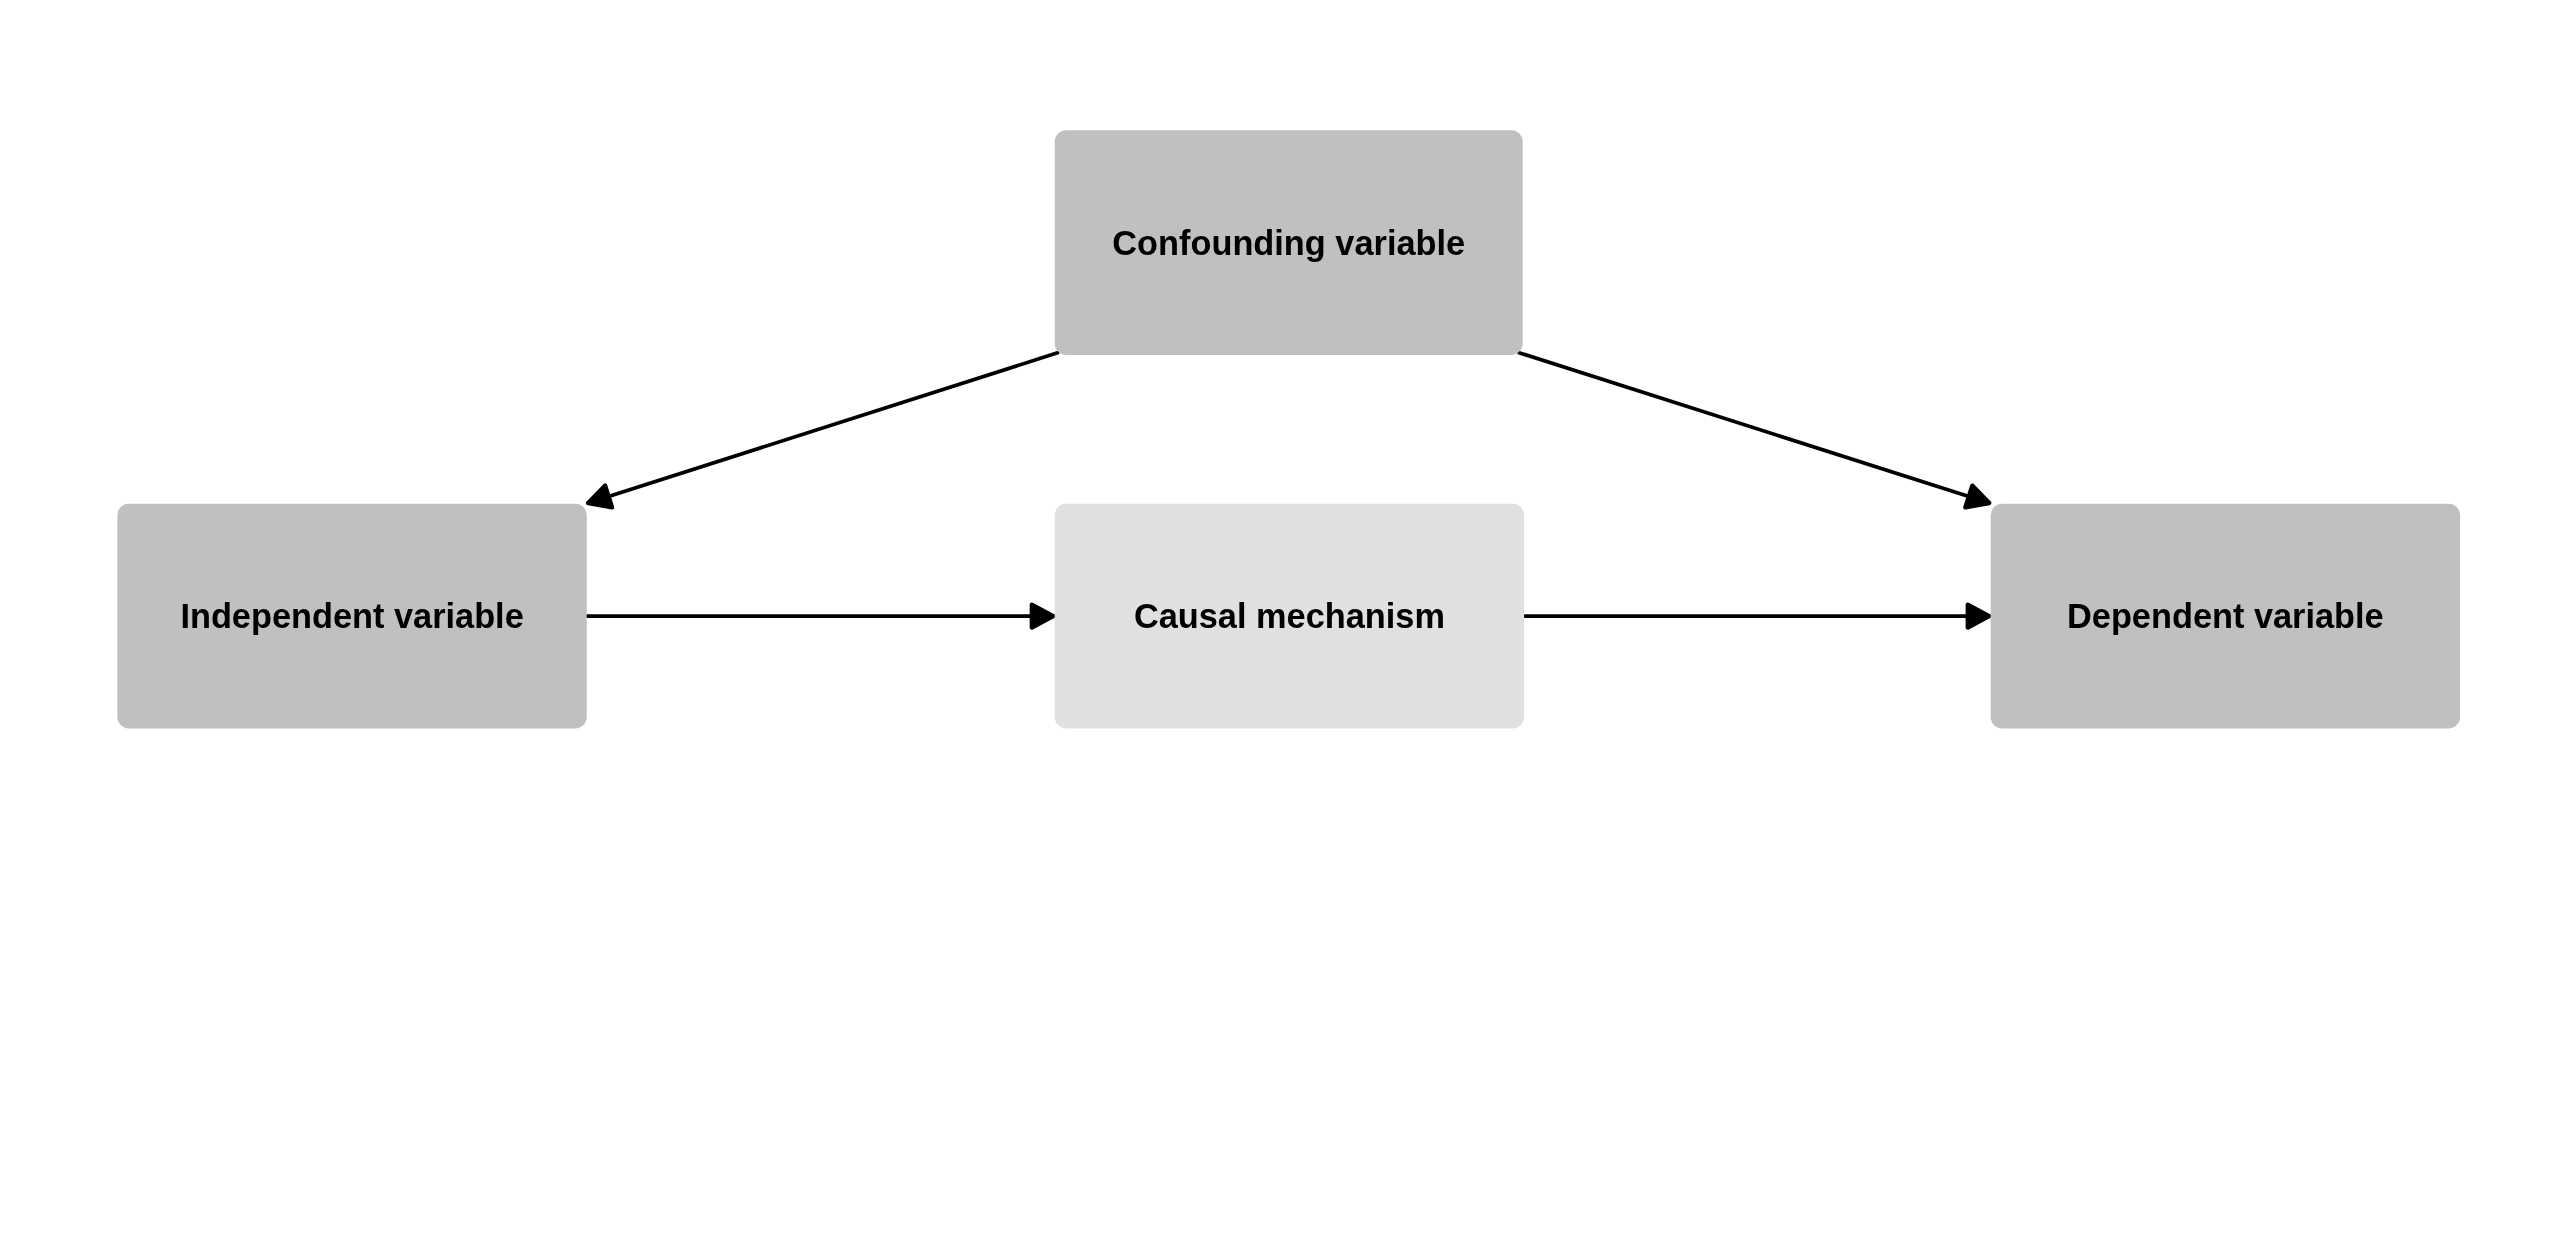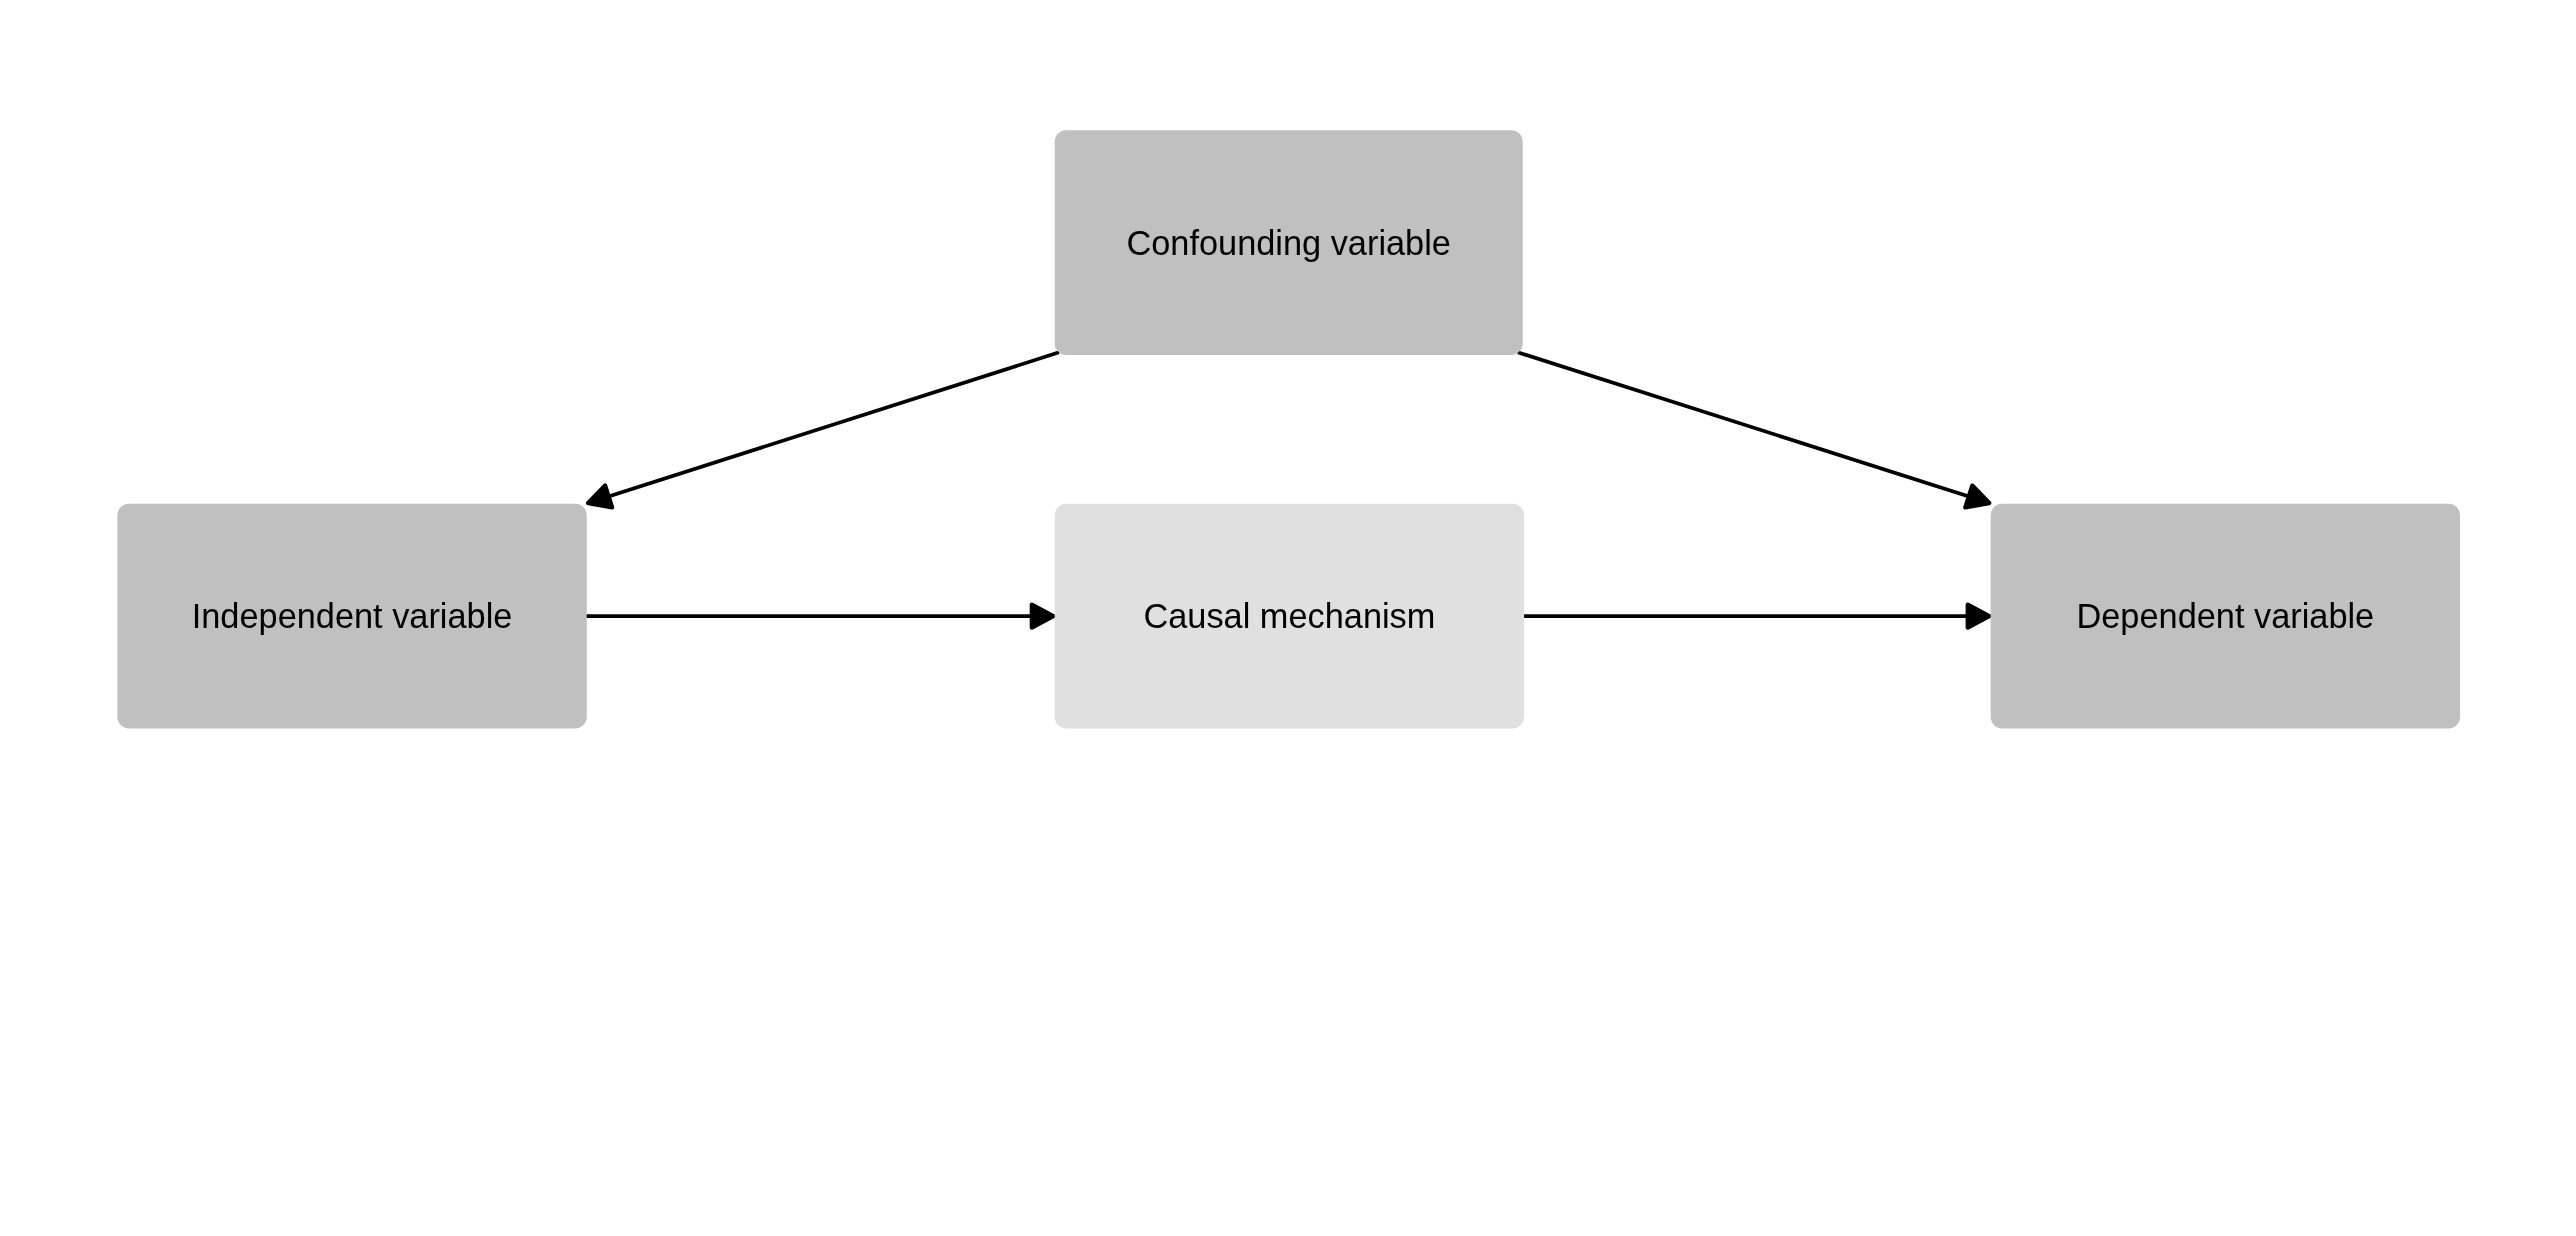--- a/index.html
+++ b/index.html
@@ -10,6 +10,7 @@
   .diagram-wrap {
     width: 100%;
     background: #fca5a5;
+    font-weight: bold;
   }
   svg.diagram {
     display: block;

